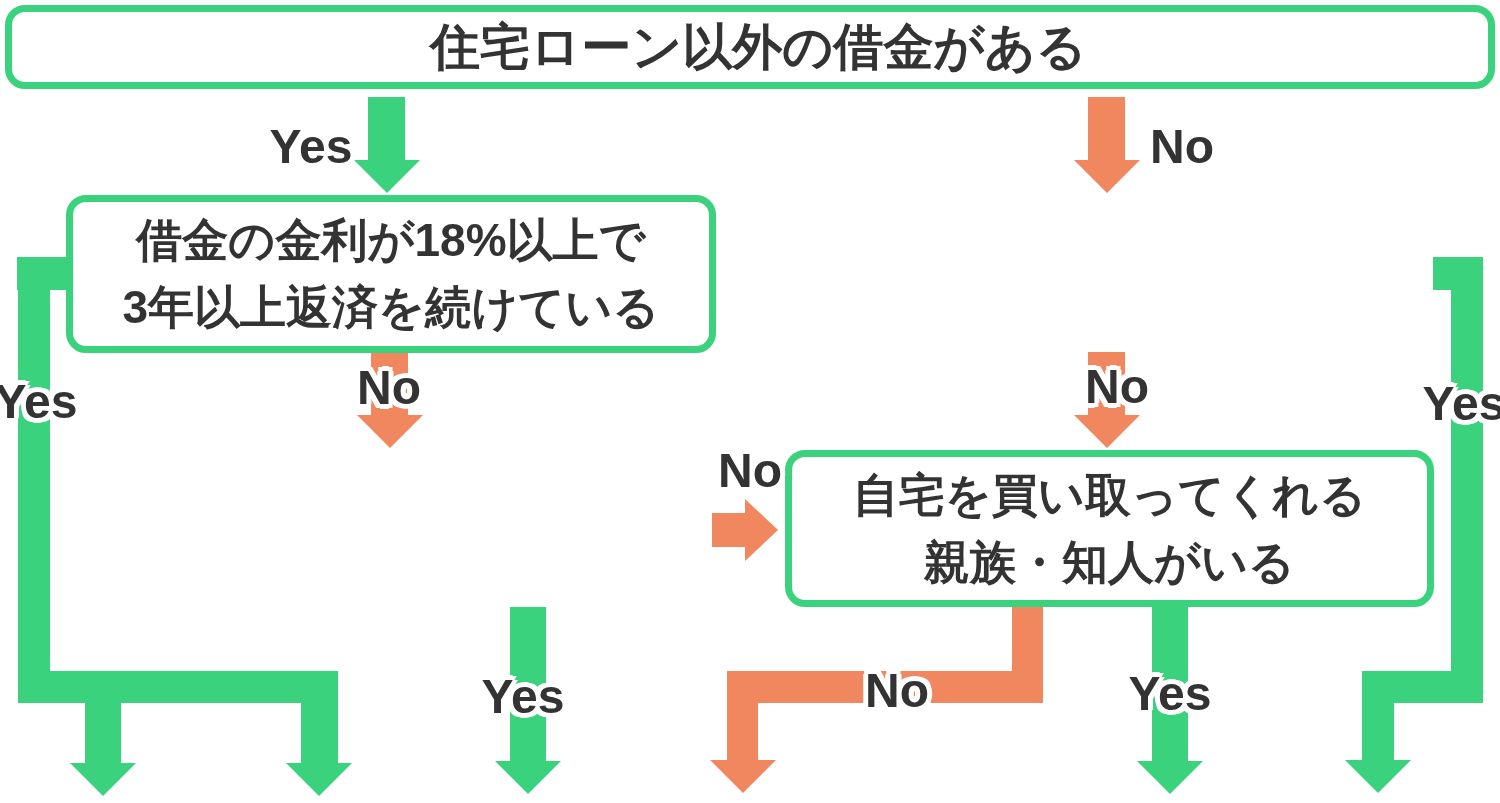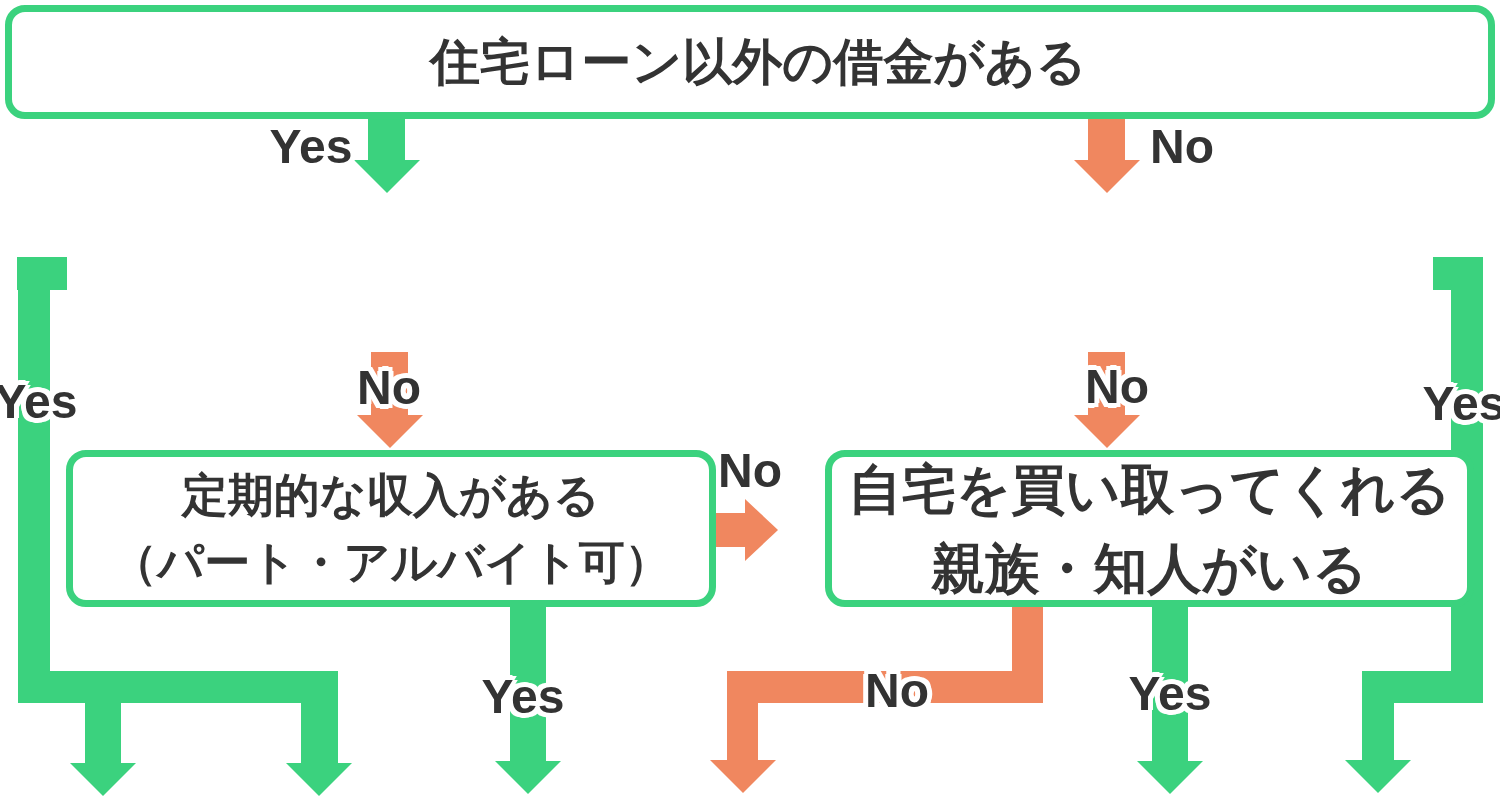--- a/index.html
+++ b/index.html
@@ -56,7 +56,7 @@
 <div id="canvas">
 
   
-  <div class="box" style="left:5px;top:5px;width:1490px;height:114px;font-size:50px;padding-left:17px;">住宅ローン以外の借金がある</div>
+  <div class="box" style="left:5px;top:5px;width:1490px;height:84px;font-size:50px;padding-left:17px;">住宅ローン以外の借金がある</div>
 
 
 

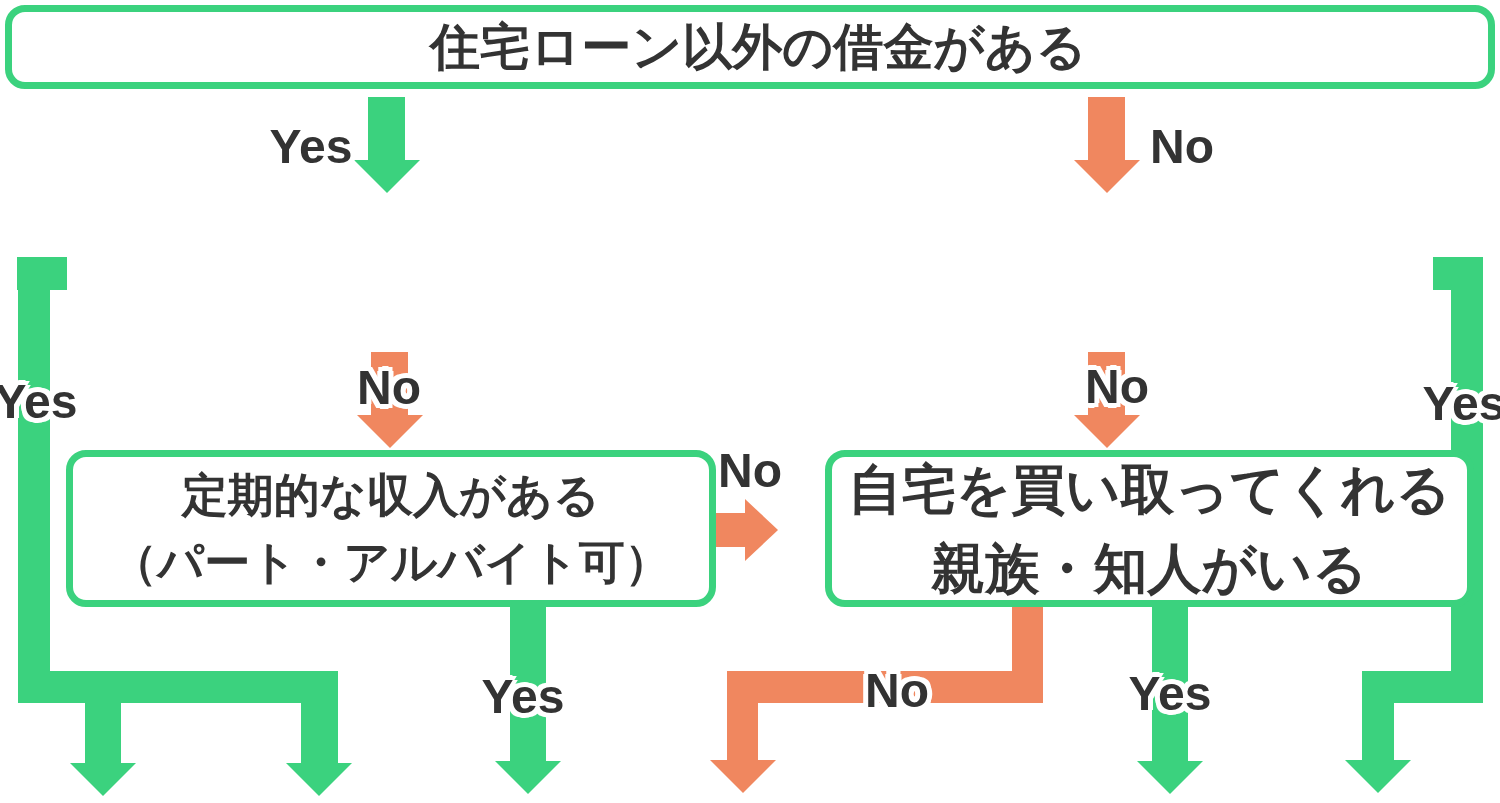--- a/index.html
+++ b/index.html
@@ -58,6 +58,8 @@
   
   <div class="box" style="left:5px;top:5px;width:1490px;height:84px;font-size:50px;padding-left:17px;">住宅ローン以外の借金がある</div>
 
+  <div class="box" style="left:66px;top:195px;width:650px;height:158px;font-size:46px;">借金の金利が18%以上で
+3年以上返済を続けている</div>
 
 
   <div class="box" style="left:66px;top:450px;width:650px;height:157px;font-size:46px;">定期的な収入がある

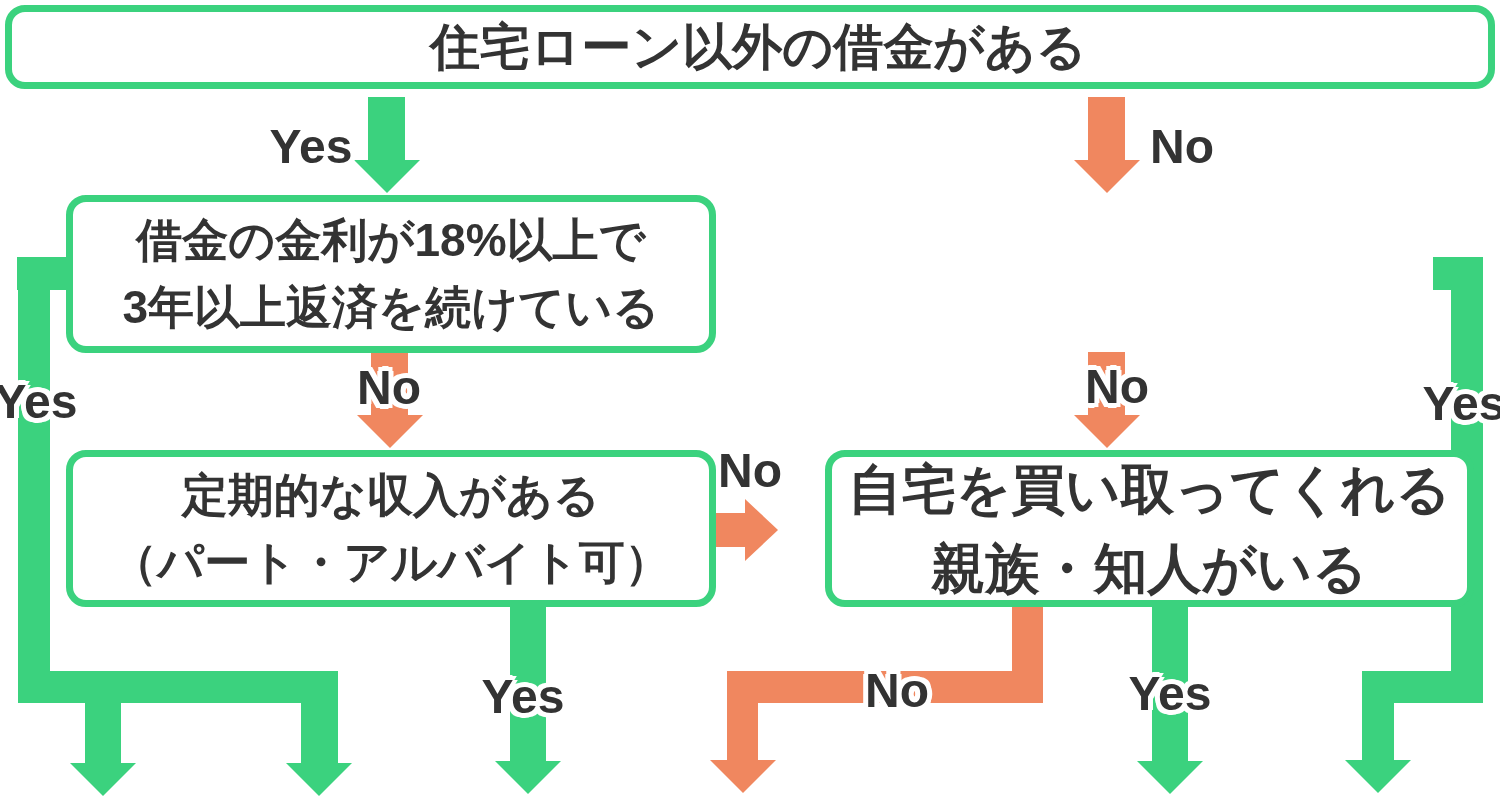--- a/index.html
+++ b/index.html
@@ -62,8 +62,6 @@
 3年以上返済を続けている</div>
 
 
-  <div class="box" style="left:66px;top:450px;width:650px;height:157px;font-size:46px;">定期的な収入がある
-（パート・アルバイト可）</div>
 
   <div class="box" style="left:825px;top:450px;width:649px;height:157px;font-size:54px;">自宅を買い取ってくれる
 親族・知人がいる</div>

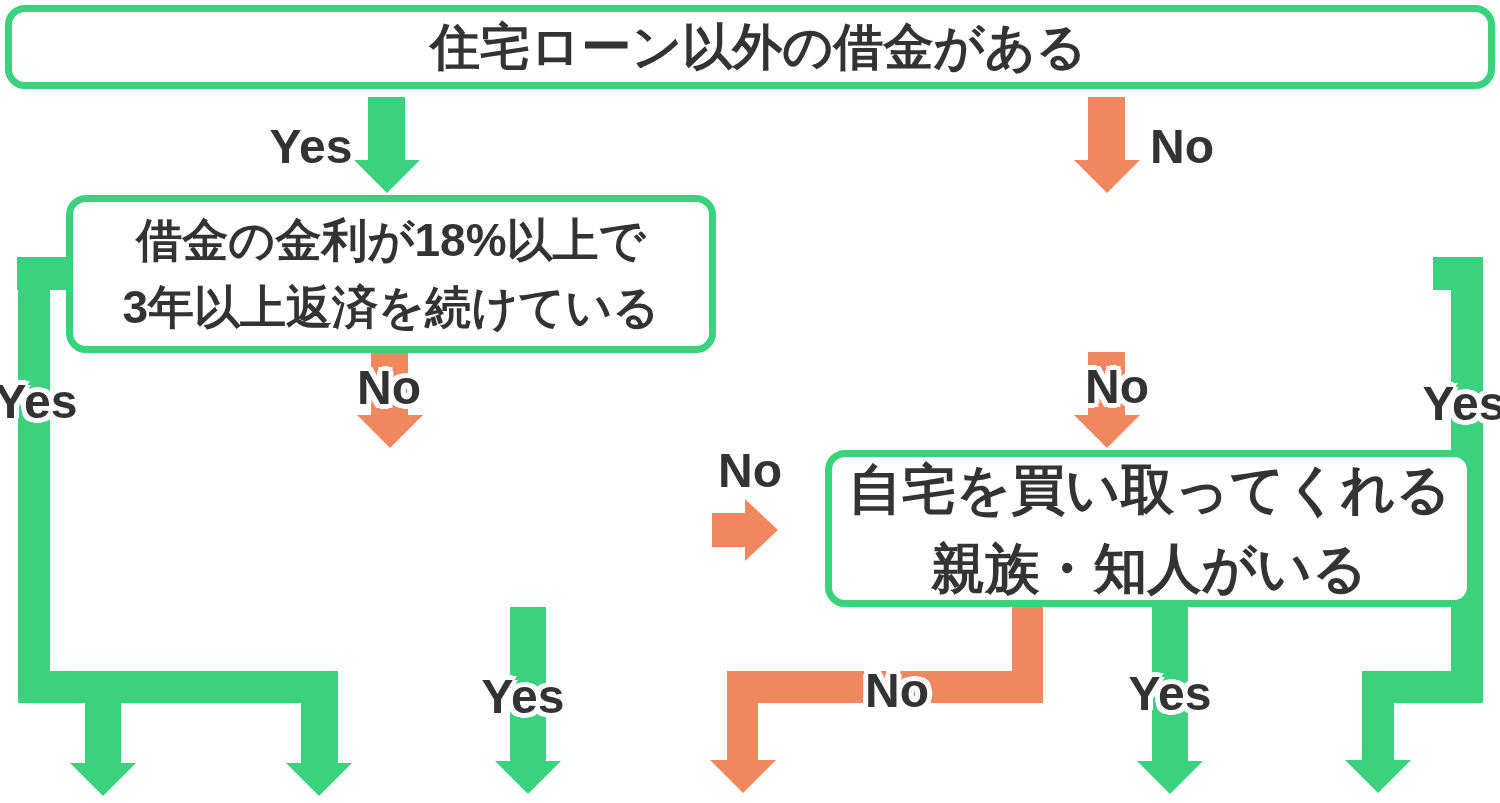--- a/index.html
+++ b/index.html
@@ -63,7 +63,7 @@
 
 
 
-  <div class="box" style="left:825px;top:450px;width:649px;height:157px;font-size:54px;">自宅を買い取ってくれる
+  <div class="box" style="left:785px;top:450px;width:649px;height:157px;font-size:46px;">自宅を買い取ってくれる
 親族・知人がいる</div>
 
   

